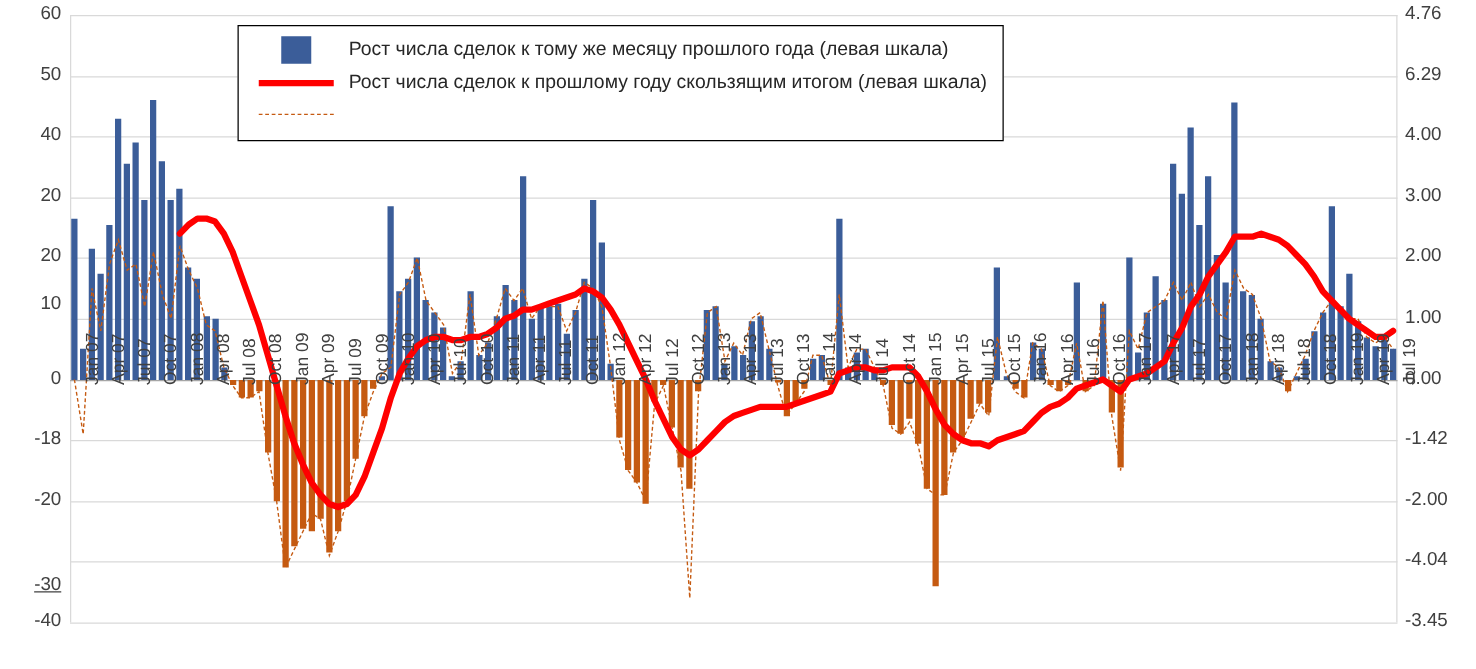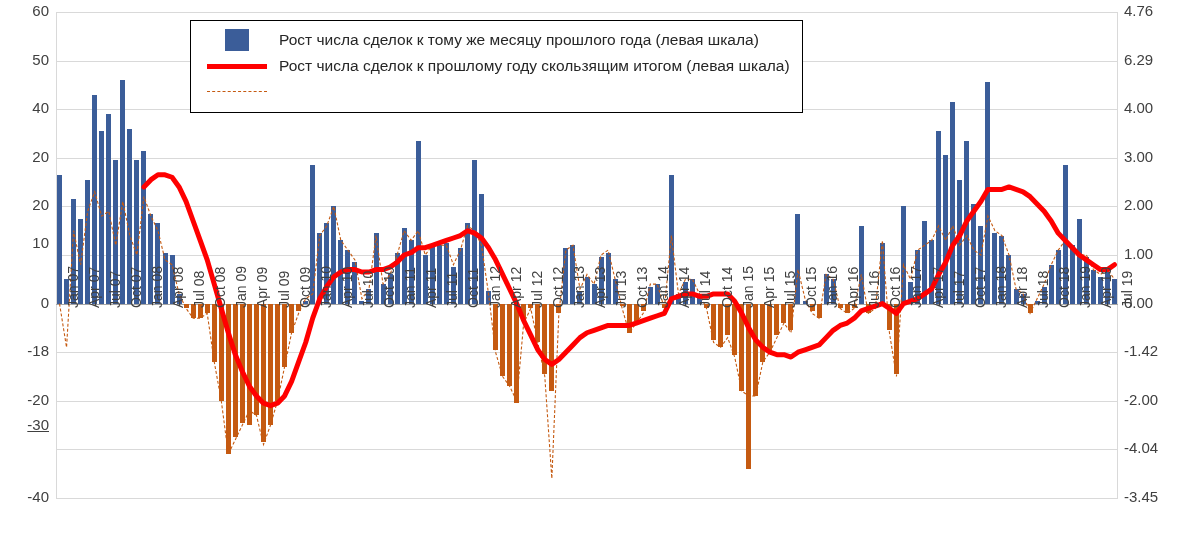--- a/index.html
+++ b/index.html
@@ -339,7 +339,7 @@
       <div class="ytick ytick-left" style="top: 293.6px;">0</div>
       <div class="ytick ytick-left" style="top: 342.2px;">-18</div>
       <div class="ytick ytick-left" style="top: 390.8px;">-20</div>
-      <div class="ytick ytick-left" style="top: 416px; text-decoration: underline;">-30</div>
+      <div class="ytick ytick-left" style="top: 459px; text-decoration: underline;">-30</div>
       <div class="ytick ytick-left" style="top: 488px;">-40</div>
     </div>
   <div id="ytick-right-wrap">

